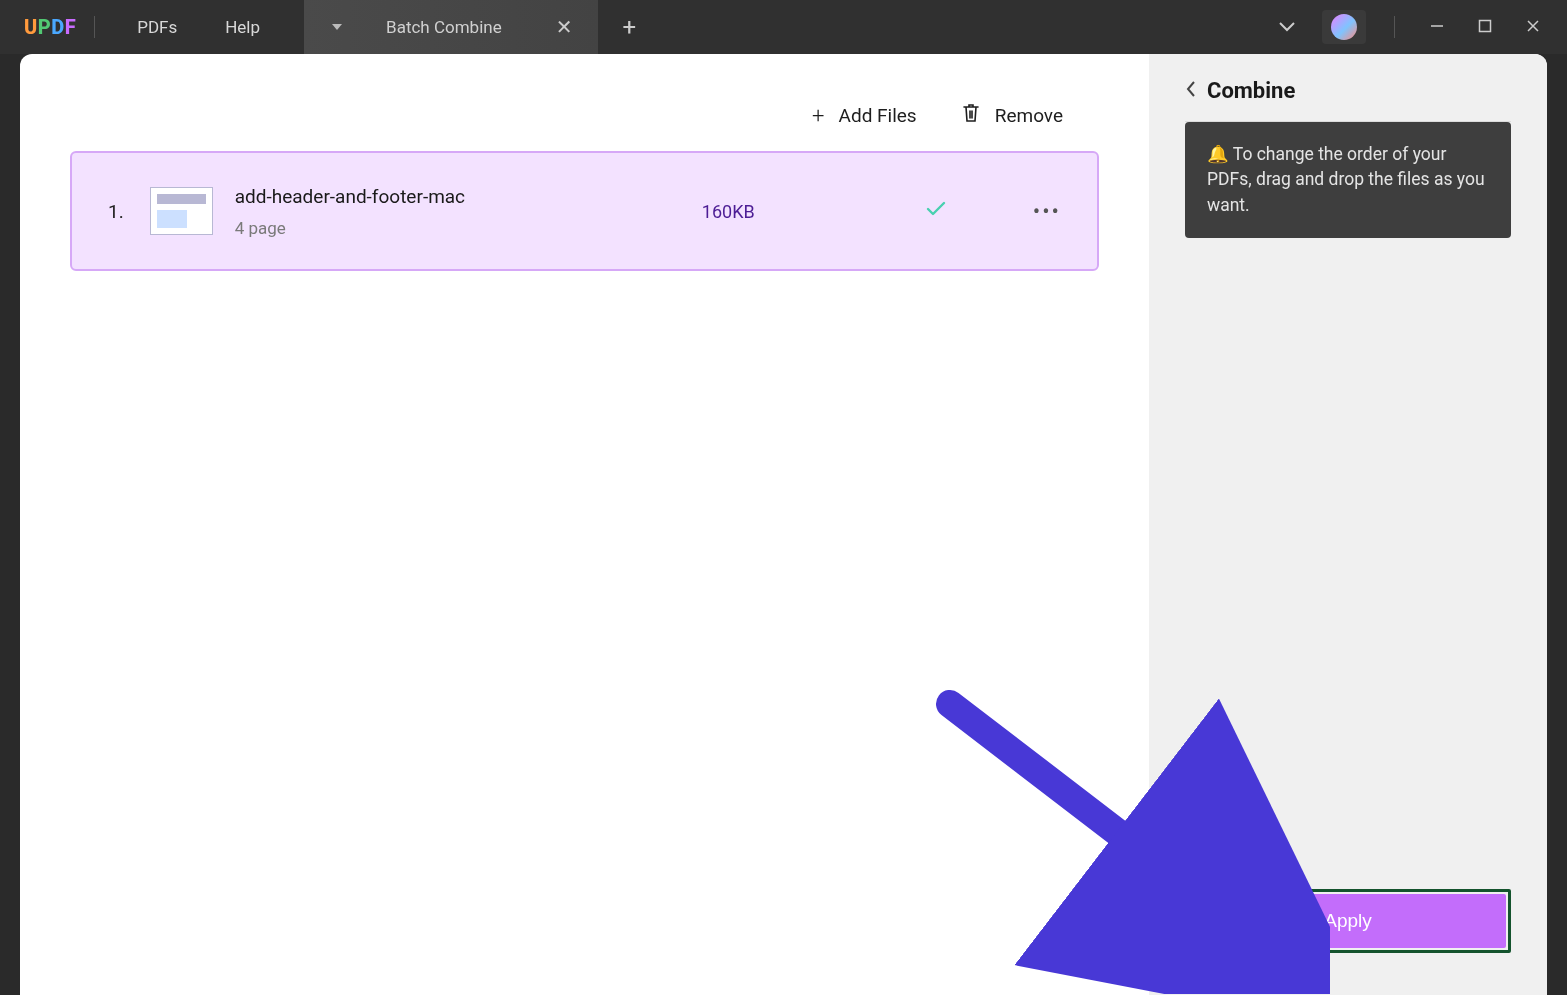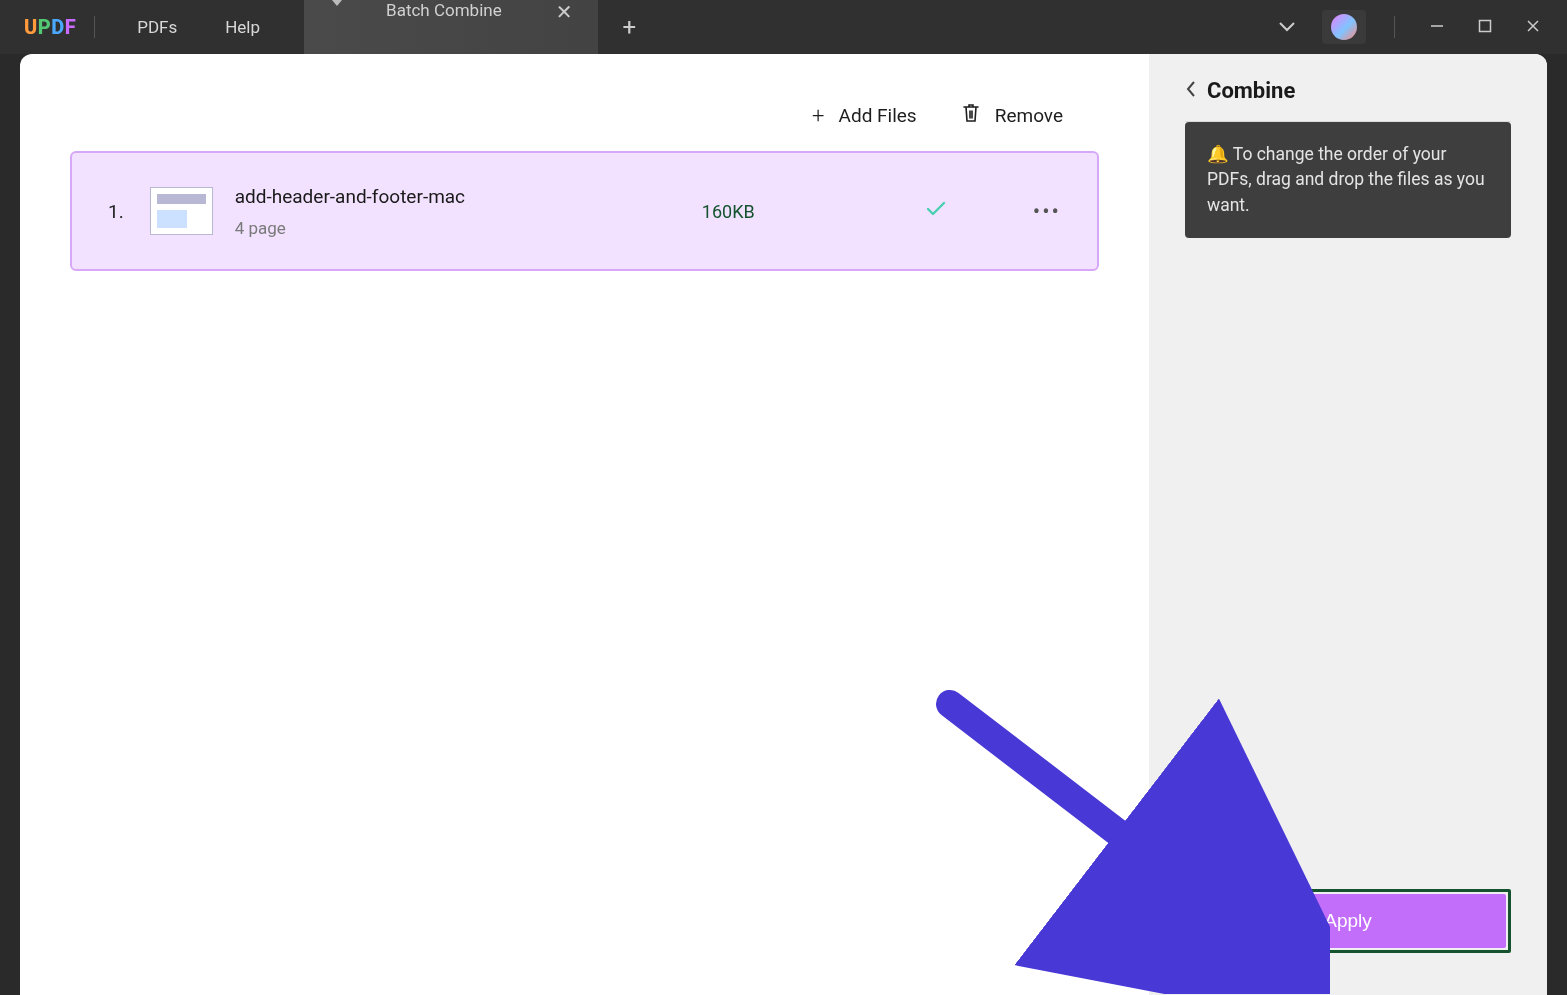--- a/index.html
+++ b/index.html
@@ -43,6 +43,7 @@
   .tab {
     height: 54px;
     display: flex;
+    align-items: center;
     background: linear-gradient(to right, #4a4a4a, #434343);
     padding: 0 20px 0 28px;
     margin-left: 20px;

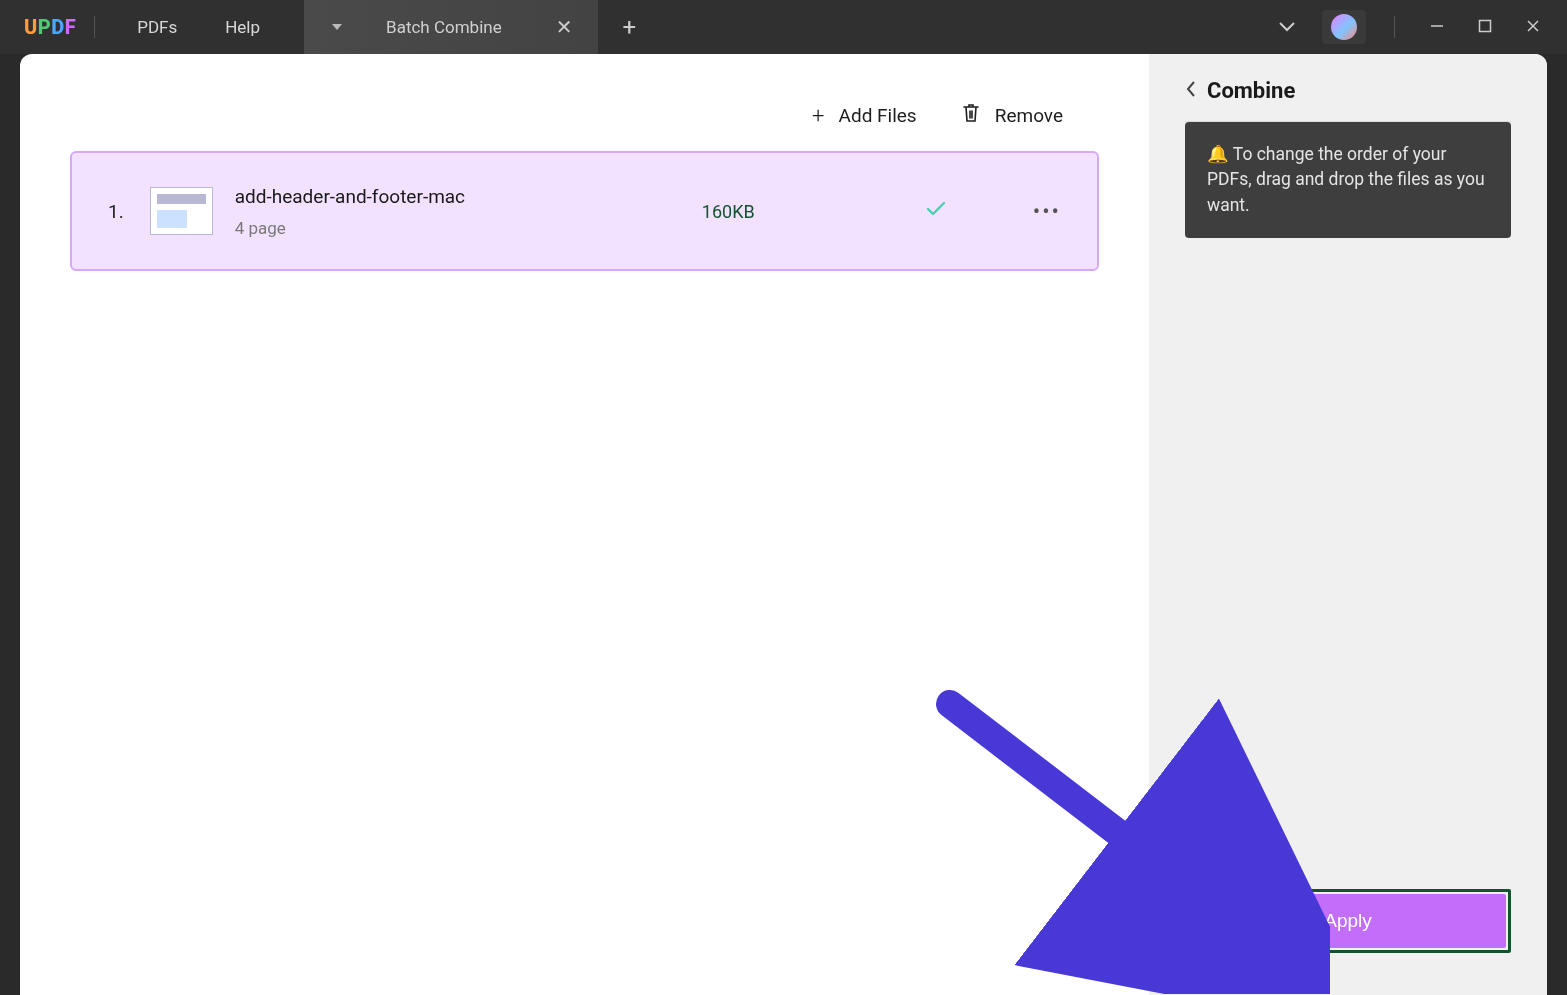--- a/index.html
+++ b/index.html
@@ -127,7 +127,7 @@
   .file-name { font-size: 19px; color:#1a1a1a; margin-bottom: 10px; }
   .file-pages { font-size: 17px; color:#7a7a7a; }
   .file-spacer { flex: 1; }
-  .file-size { color:#14532d; font-size: 18px; margin-right: 170px; }
+  .file-size { color:#4c1d95; font-size: 18px; margin-right: 170px; }
   .check-icon { color:#28c8a0; margin-right: 86px; }
   .more-icon { letter-spacing: 2px; color:#555; font-size: 22px; cursor:pointer; }
 

